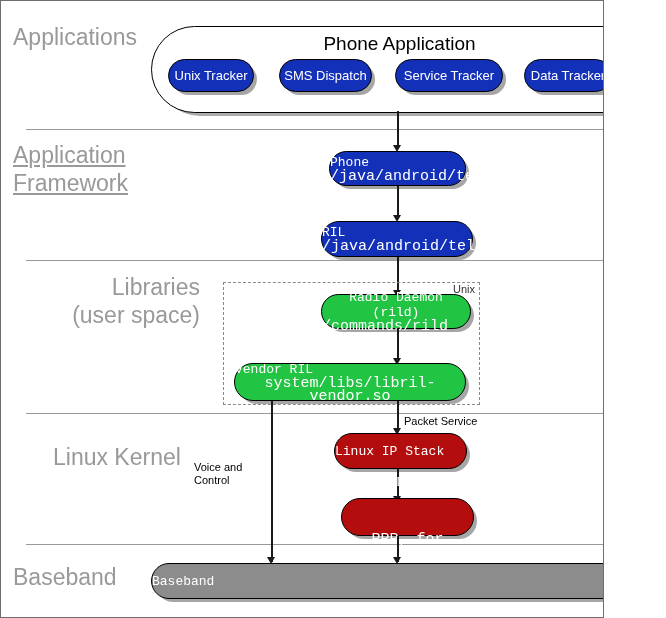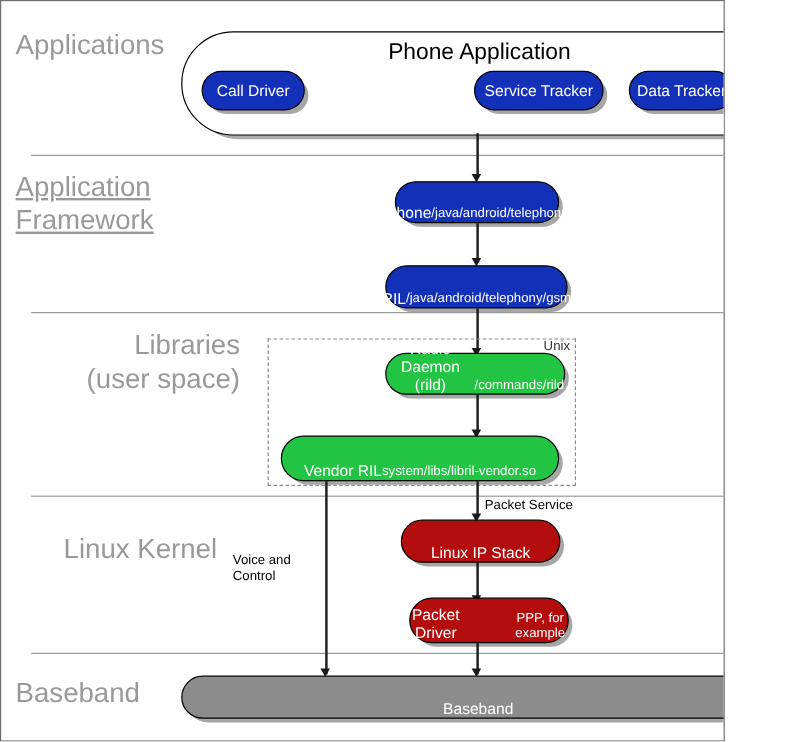--- a/index.html
+++ b/index.html
@@ -66,7 +66,7 @@
   <div id="phone-app-container">
     <div id="phone-app-title">Phone Application</div>
   </div>
-  <div class="app-pill" style="left:167px;top:58px;width:86px;">Call Driver</div>
+  <div class="app-pill" style="left:167px;top:58px;width:86px;">Unix Tracker</div>
   <div class="app-pill" style="left:394px;top:58px;width:108px;">Service Tracker</div>
   <div class="app-pill" style="left:523px;top:58px;width:88px;">Data Tracker</div>
 

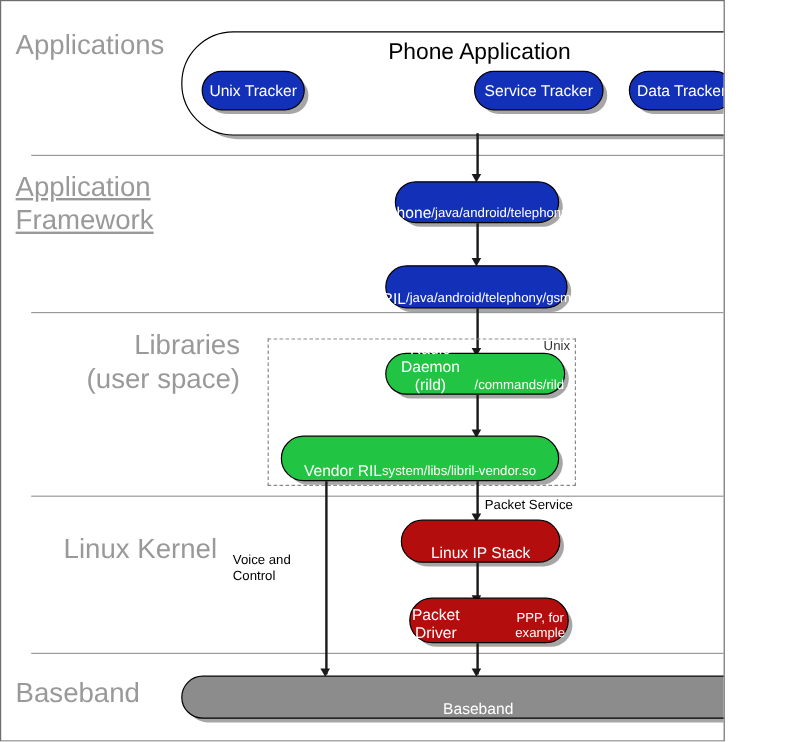--- a/index.html
+++ b/index.html
@@ -67,6 +67,7 @@
     <div id="phone-app-title">Phone Application</div>
   </div>
   <div class="app-pill" style="left:167px;top:58px;width:86px;">Unix Tracker</div>
+  <div class="app-pill" style="left:278px;top:58px;width:93px;">SMS Dispatch</div>
   <div class="app-pill" style="left:394px;top:58px;width:108px;">Service Tracker</div>
   <div class="app-pill" style="left:523px;top:58px;width:88px;">Data Tracker</div>
 

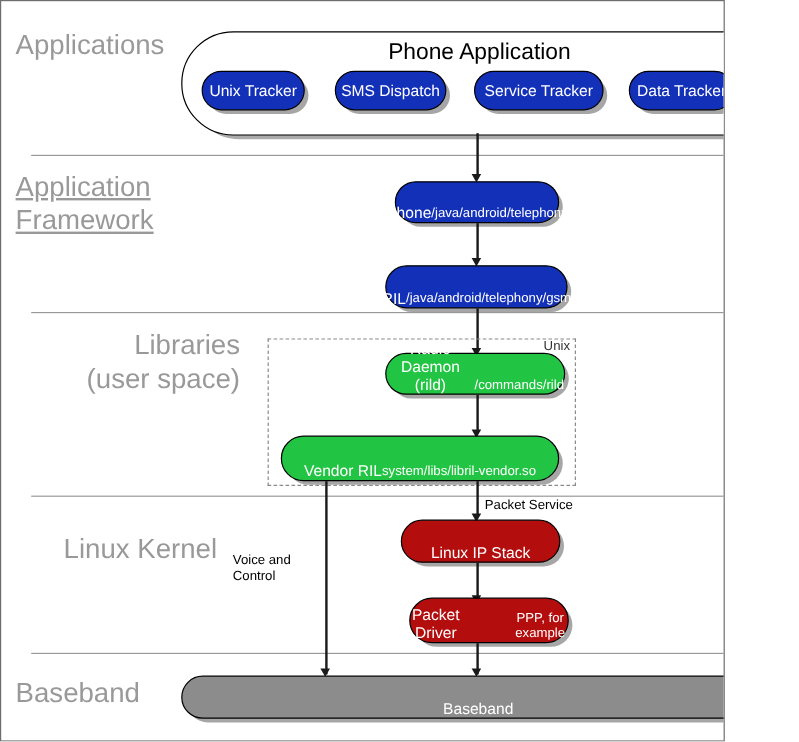--- a/index.html
+++ b/index.html
@@ -13,10 +13,10 @@
                white-space:pre-line;letter-spacing:0px;}
 
   
-  .node{position:absolute;box-sizing:border-box;display:flex;flex-direction:row;
-        align-items:flex-end;justify-content:center;text-align:center;
+  .node{position:absolute;box-sizing:border-box;display:flex;flex-direction:column;
+        align-items:flex-start;justify-content:center;text-align:center;
         border:1.5px solid #000000;color:#ffffff;
-        box-shadow:4px 4px 0 -1px rgba(150,150,150,0.85);}
+        box-shadow:4px 4px 0 -1px rgba(150,150,150,0.85);font-family:Liberation Mono, monospace;}
   .node .t1{font-size:13px;line-height:15px;}
   .node .t2{font-size:11px;line-height:13px;}
 

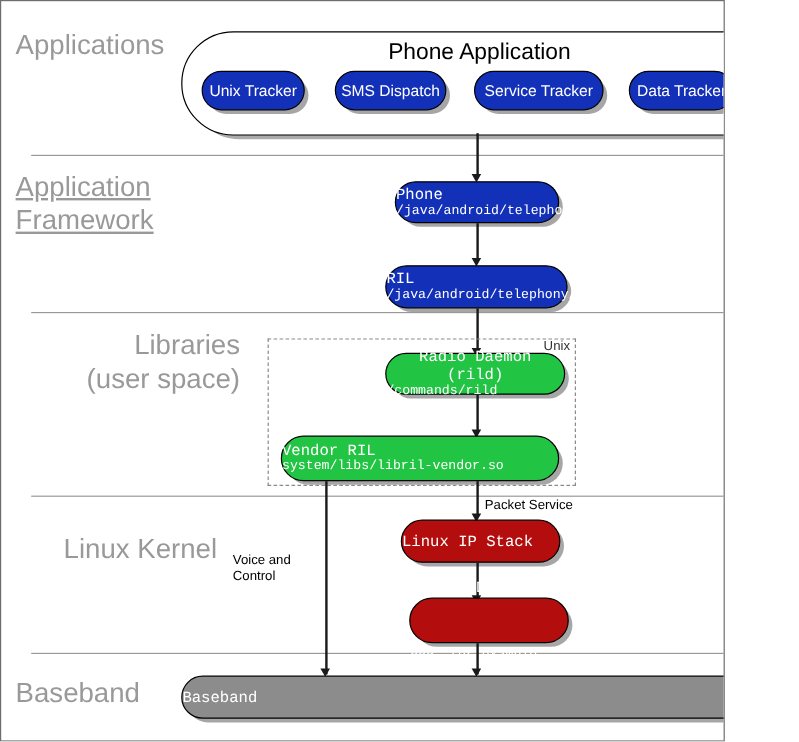--- a/index.html
+++ b/index.html
@@ -18,7 +18,7 @@
         border:1.5px solid #000000;color:#ffffff;
         box-shadow:4px 4px 0 -1px rgba(150,150,150,0.85);font-family:Liberation Mono, monospace;}
   .node .t1{font-size:13px;line-height:15px;}
-  .node .t2{font-size:11px;line-height:13px;}
+  .node .t2{font-size:15px;line-height:13px;}
 
   .blue{background:#1330b8;}
   .green{background:#22c443;}

